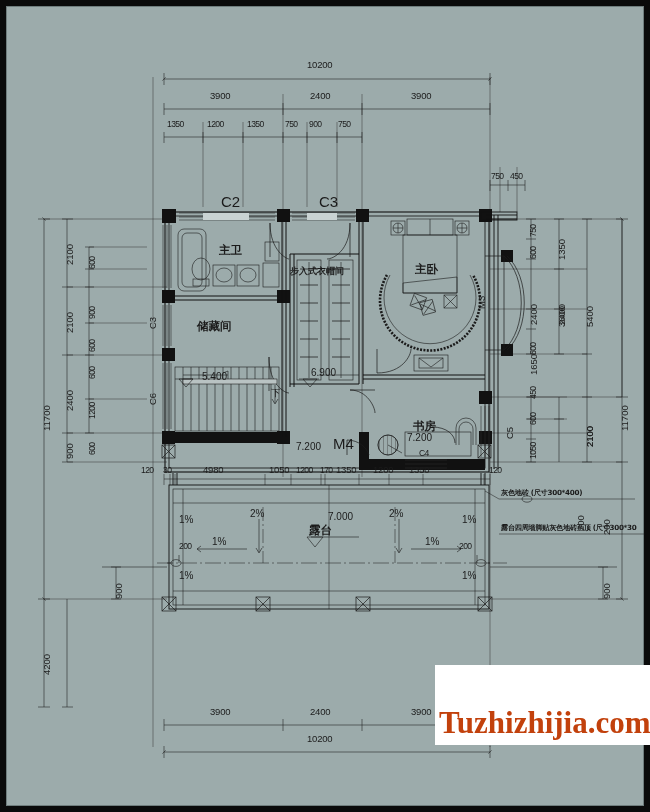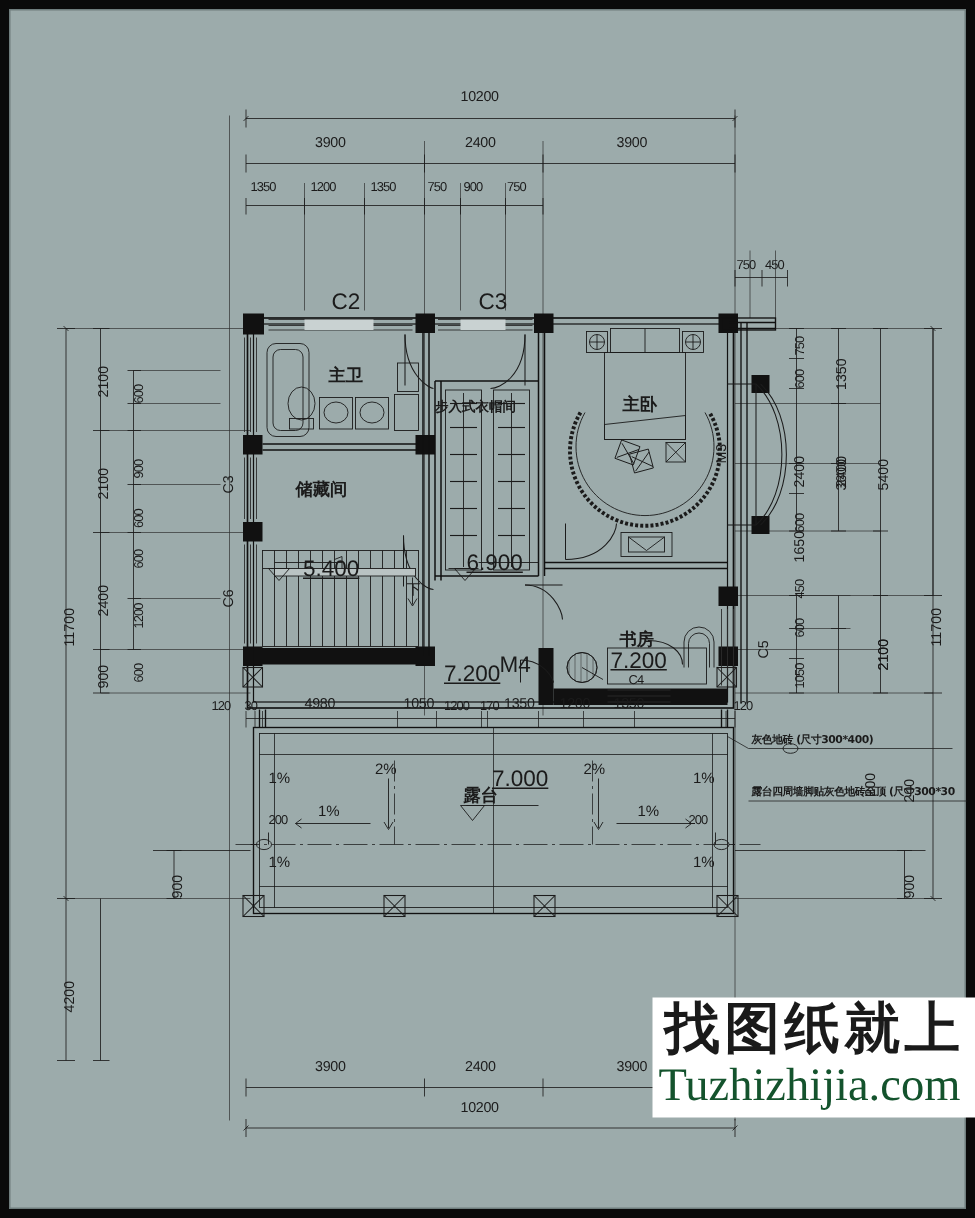--- a/index.html
+++ b/index.html
@@ -25,7 +25,7 @@
   .roomS{font-size:9px;font-weight:bold;font-family:"DejaVu Sans",sans-serif;}
   .winlbl{font-size:15px;}
   .winlblV{font-size:9.5px;transform-origin:0 0;transform:rotate(-90deg);}
-  .elev{font-size:15px;text-decoration:underline;}
+  .elev{font-size:10px;}
   .slope{font-size:10px;}
   .note{font-size:7.2px;font-family:"DejaVu Sans",sans-serif;font-weight:bold;letter-spacing:-0.3px;}
   #wm{

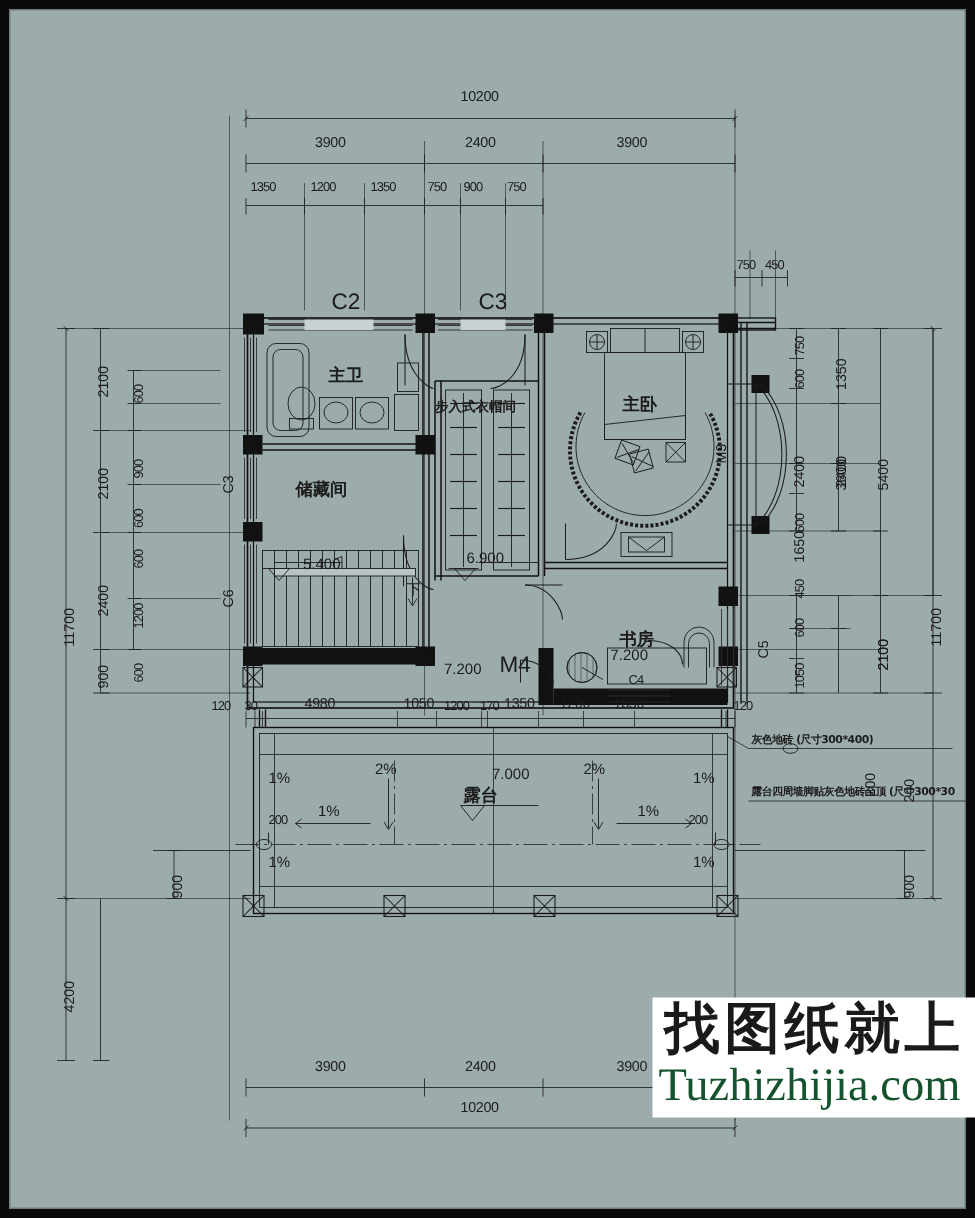--- a/index.html
+++ b/index.html
@@ -661,7 +661,6 @@
   <div class="txt note" style="left:494px;top:516px;">露台四周墙脚贴灰色地砖至顶 (尺寸300*30</div>
 
   <div id="wm">
-    <div class="cn">找图纸就上</div>
     <div class="en">Tuzhizhijia.com</div>
   </div>
 

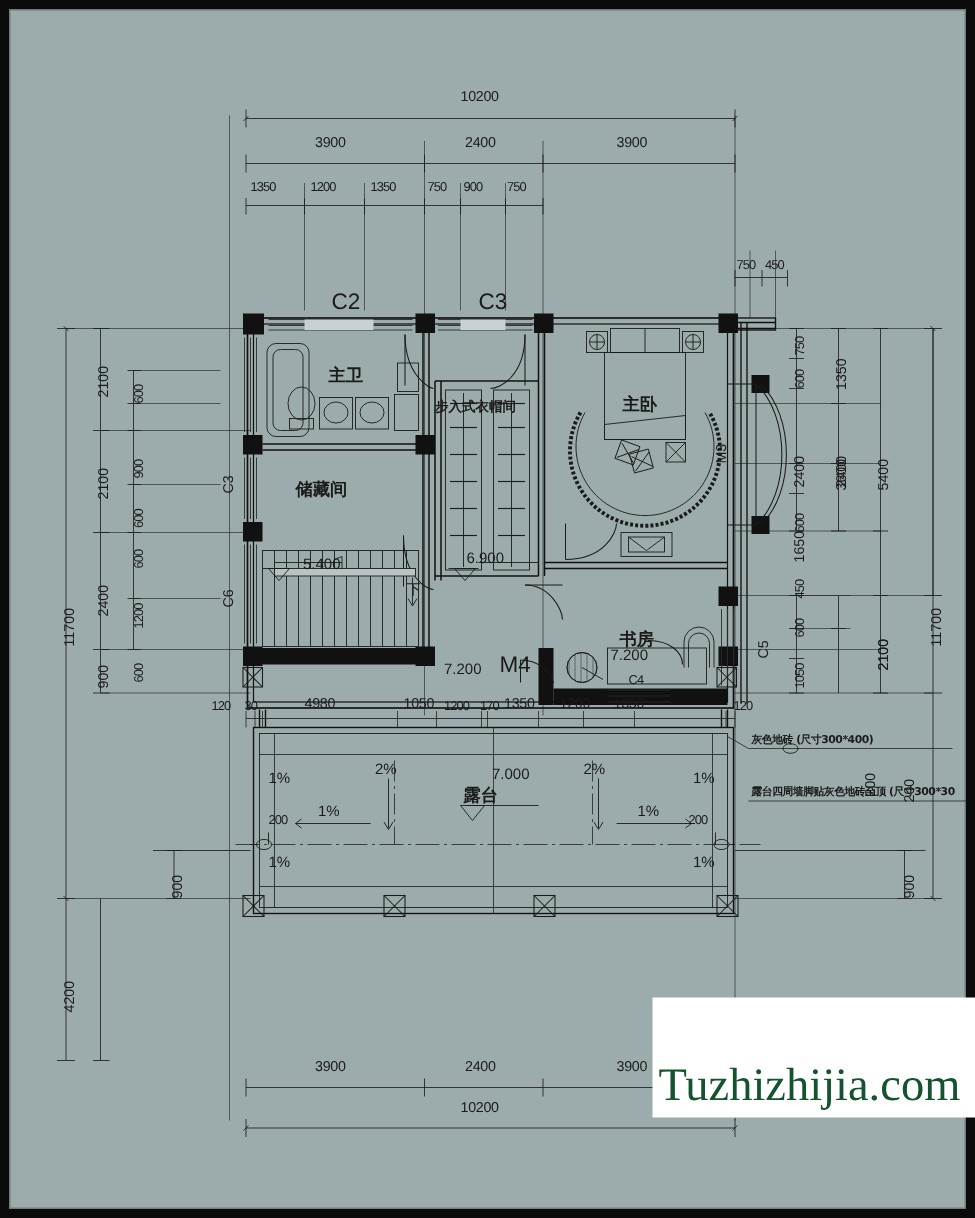--- a/index.html
+++ b/index.html
@@ -39,8 +39,8 @@
   }
   #wm .en{
     position:absolute;left:4px;top:40px;
-    font-family:"Liberation Serif",serif;font-weight:normal;
-    font-size:31px;color:#14532d;letter-spacing:0px;
+    font-family:"Liberation Serif",serif;font-weight:bold;
+    font-size:31px;color:#c2410c;letter-spacing:0px;
   }
 </style>
 </head>

